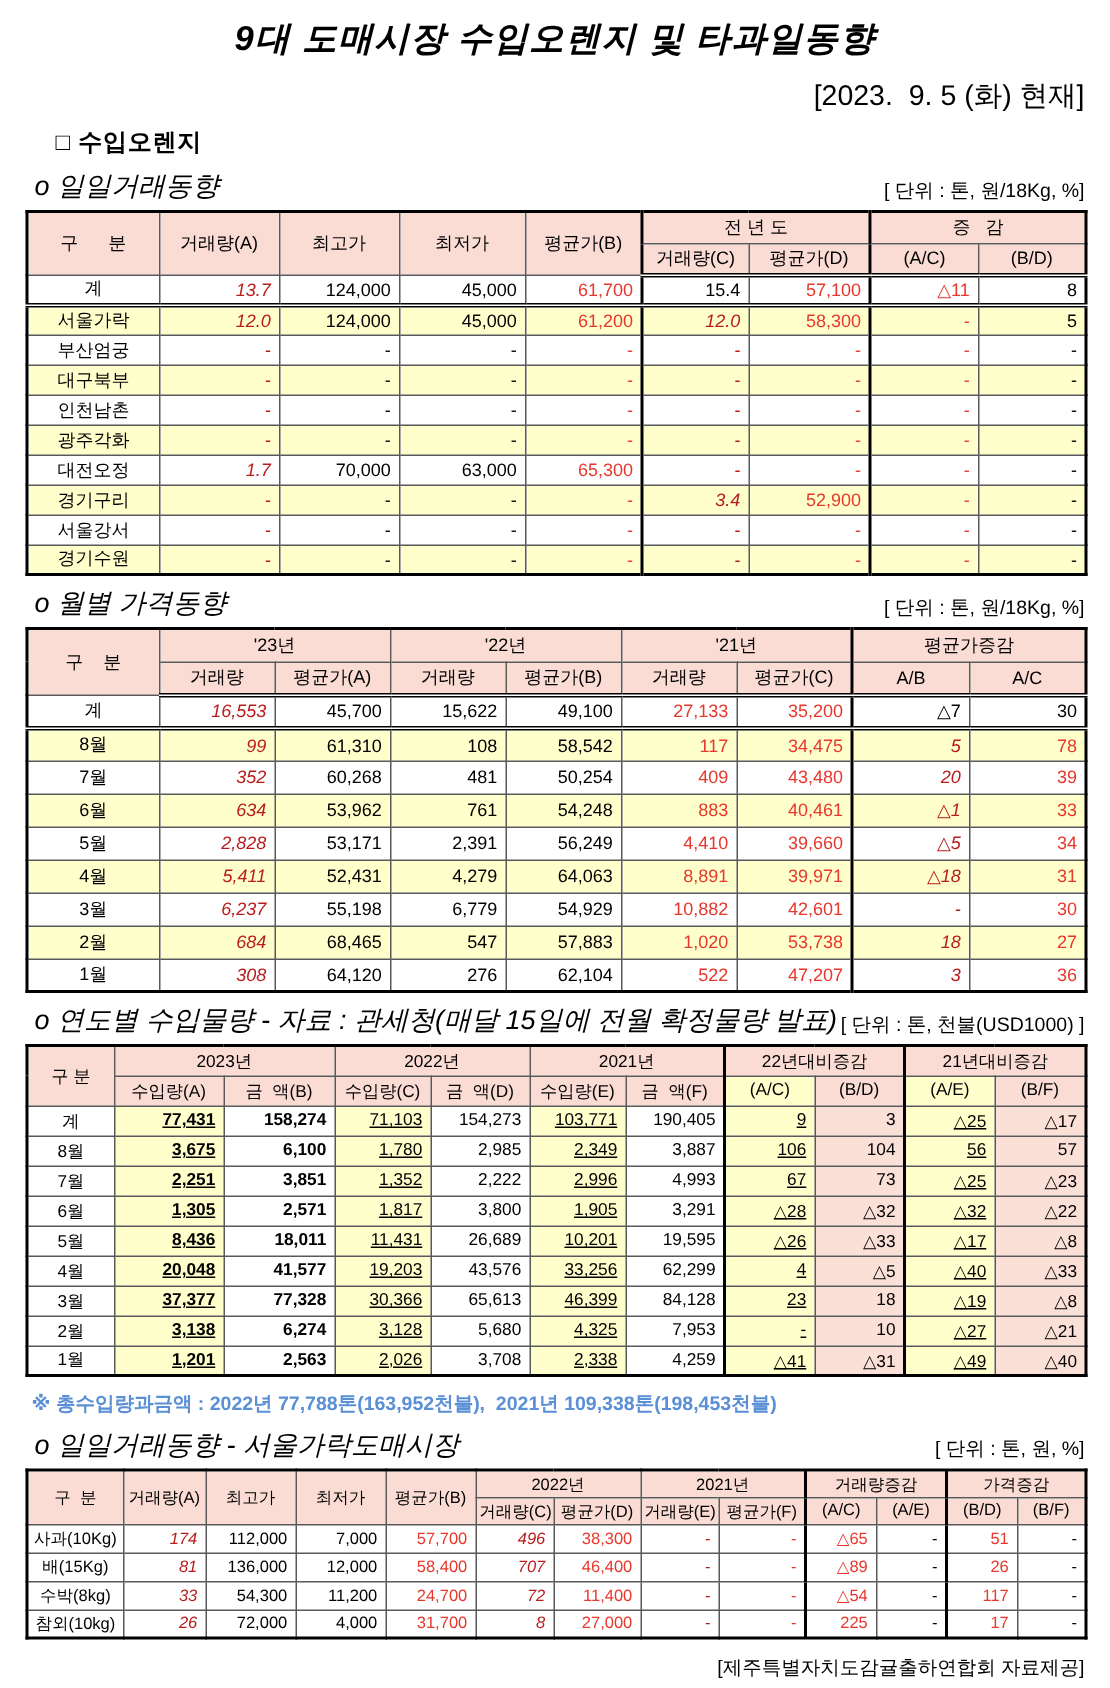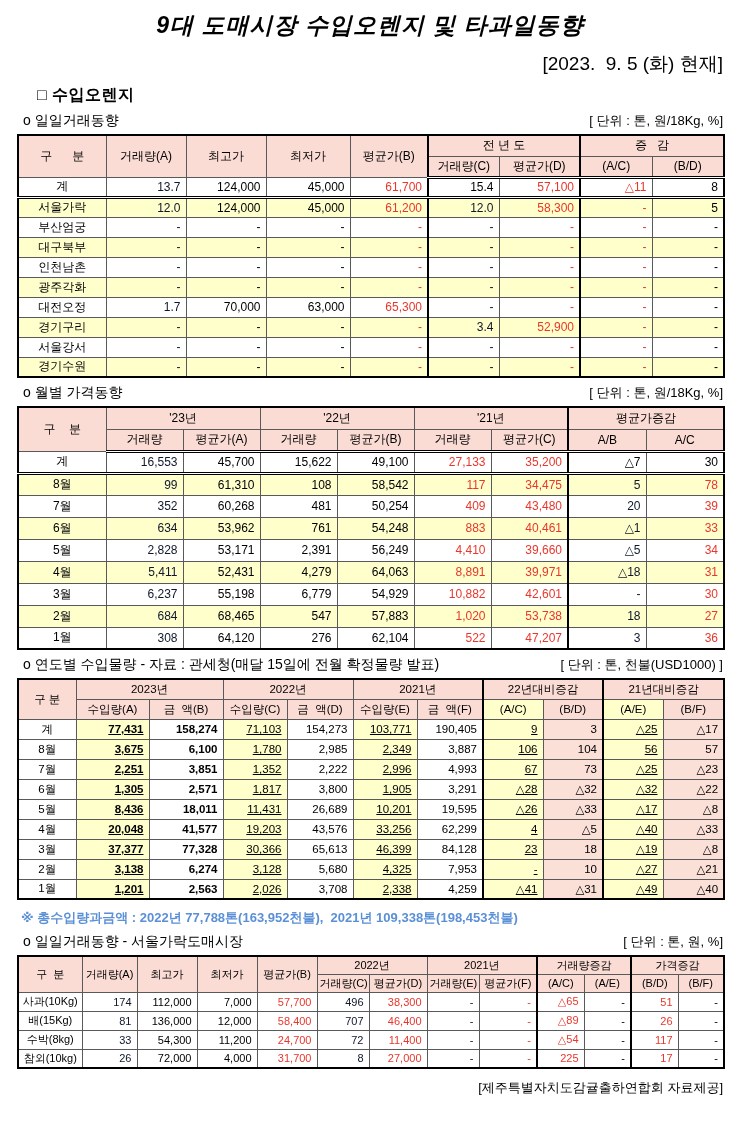--- a/index.html
+++ b/index.html
@@ -14,7 +14,7 @@
   .sect  { font-size:16px; font-weight:bold; margin-top:8px; letter-spacing:0.5px;padding-left:20px; }
   .subrow{ display:flex; justify-content:space-between; align-items:flex-end; margin:6px 0 4px 6px; }
   .subrow.gap { }
-  .sub   { font-size:14px; }
+  .sub   { font-size:18px;font-style:italic; }
   .unit  { font-size:13px; }
 
   table.tbl { width:706px; border-collapse:collapse; table-layout:fixed;

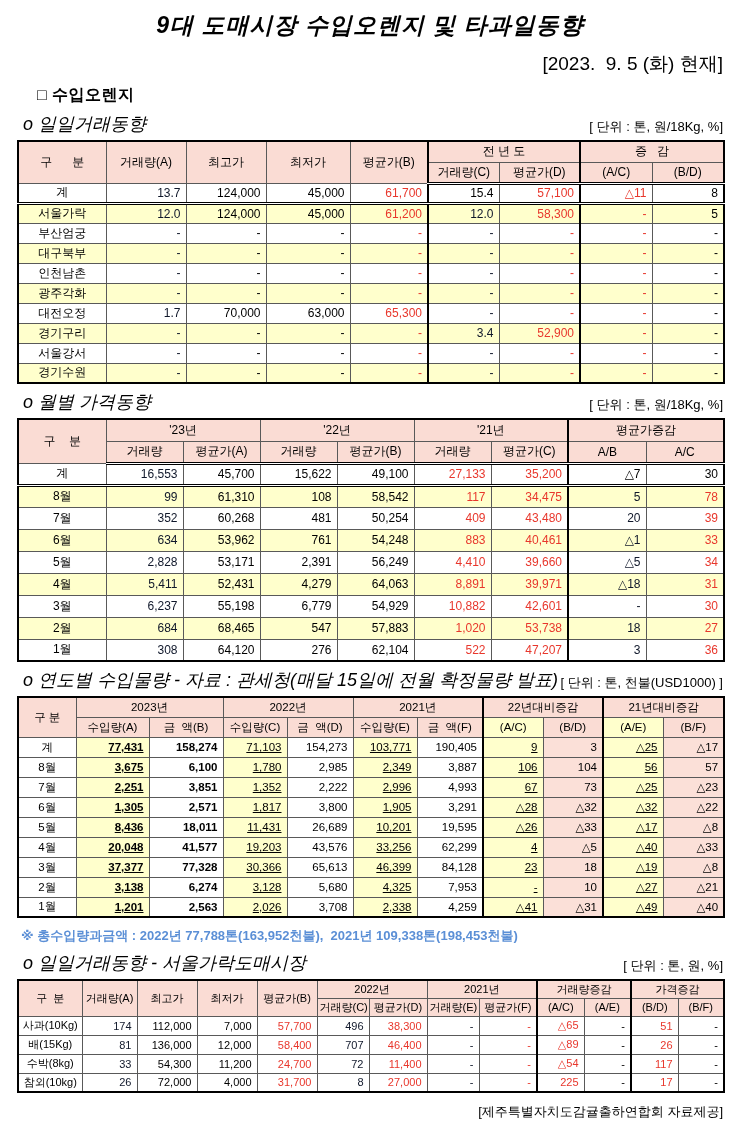--- a/index.html
+++ b/index.html
@@ -32,7 +32,7 @@
   tr.stripe td { background:#FFFFCC; }
   td.bg-y { background:#FFFFCC;text-decoration:underline; }
   td.bg-p { background:#FBE0D8; }
-  .c-b { color:#0f172a; }
+  .c-b { color:#b91c1c;font-style:italic; }
   .c-r { color:#E8372C; }
   .c-k { color:#000; }
   .c-s { color:#000; font-weight:bold; }

